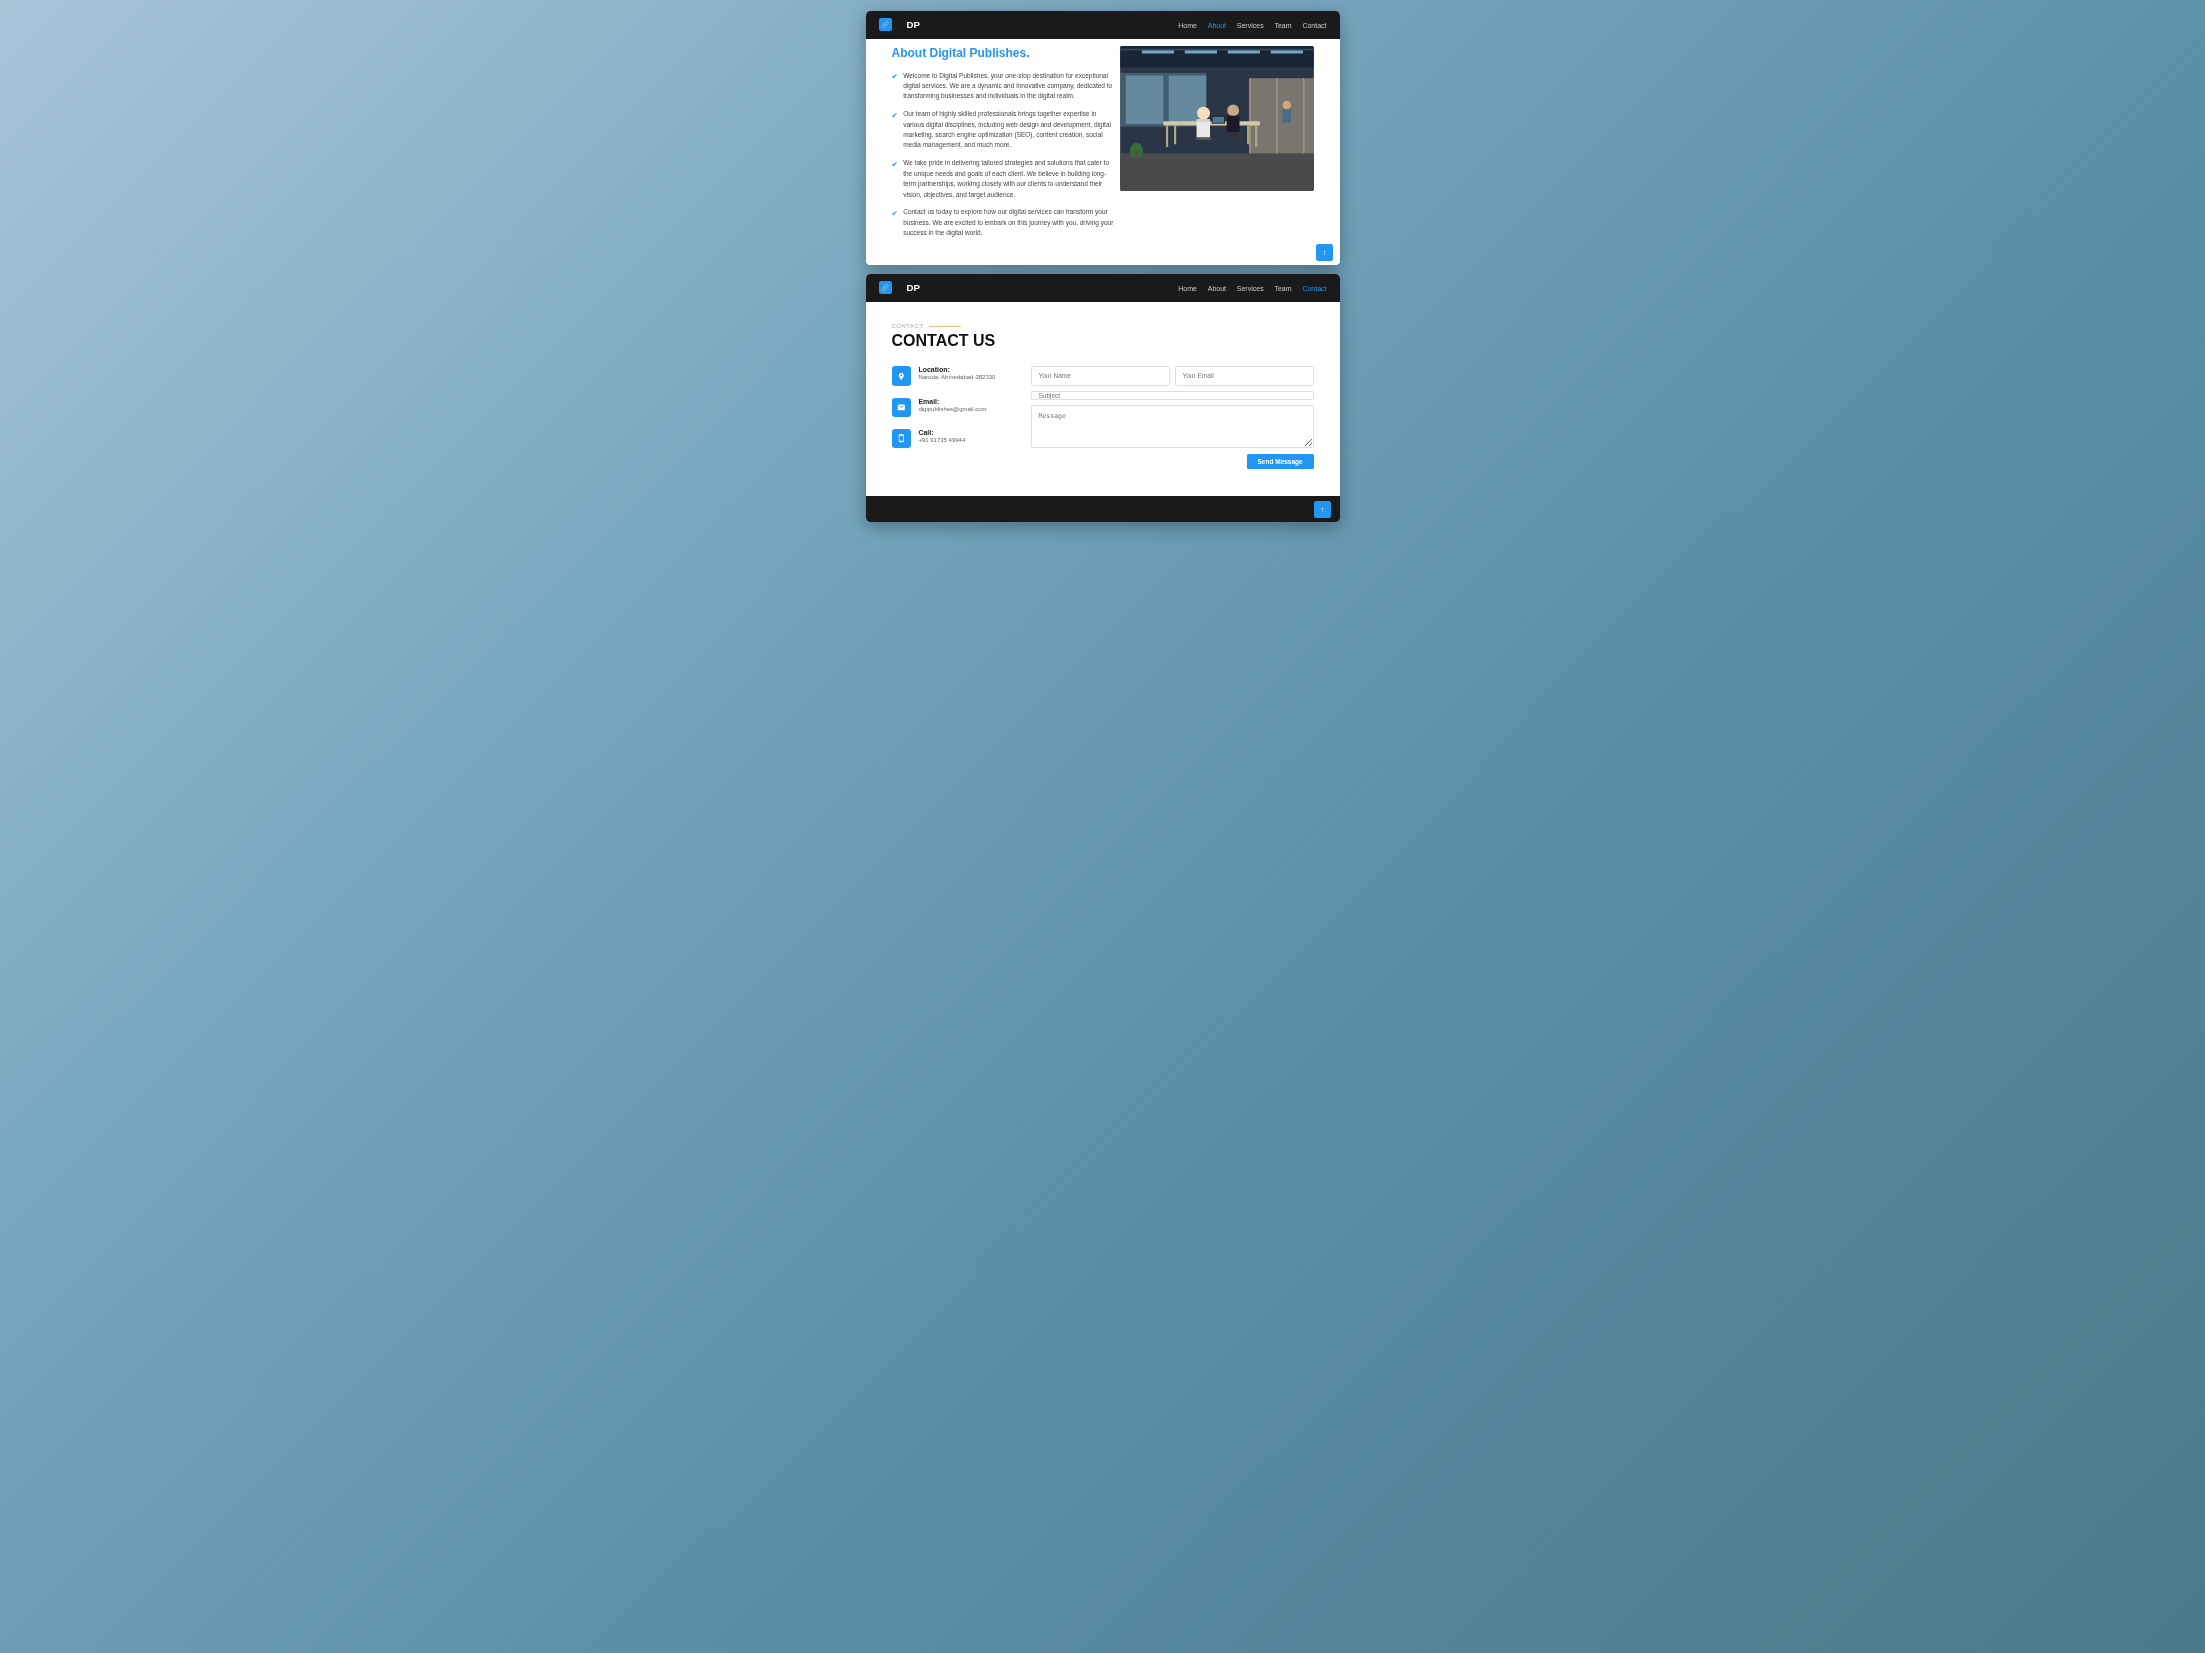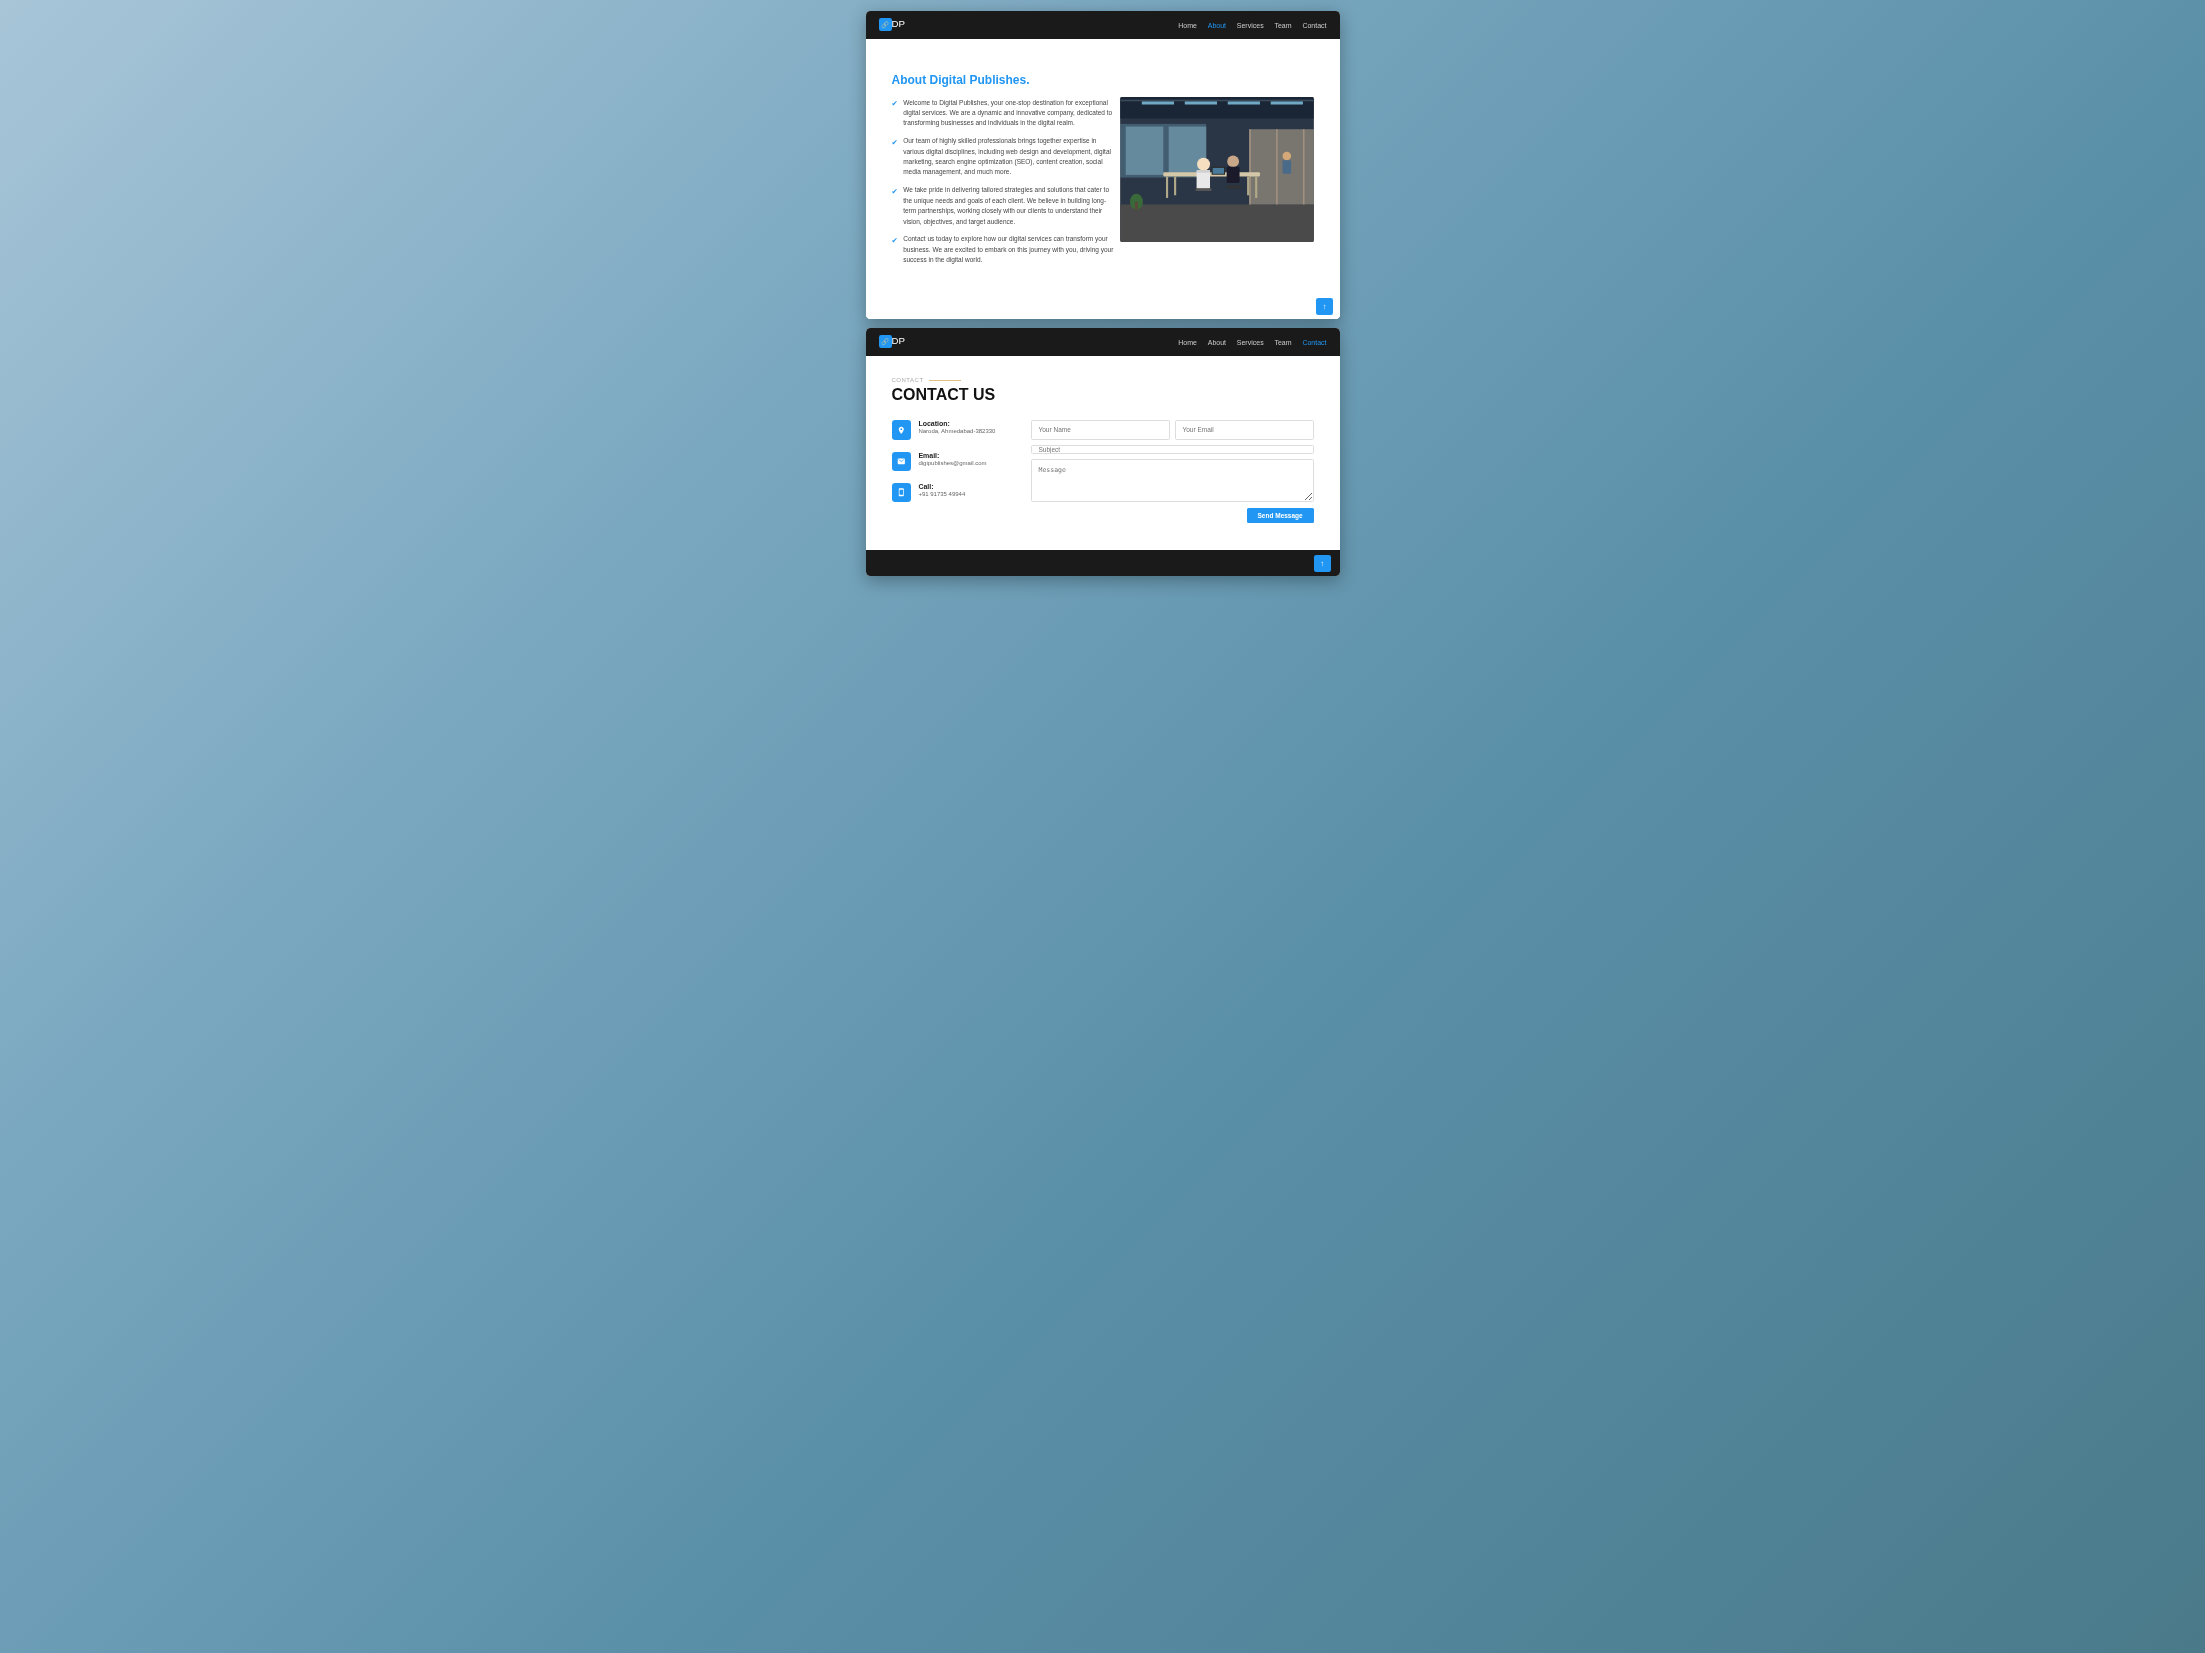--- a/index.html
+++ b/index.html
@@ -34,10 +34,10 @@
     }
     .navbar-brand {
       display: flex;
-      align-items: flex-start;
-      gap: 0;
-      color: #fff;
-      font-weight: 400;
+      align-items: center;
+      gap: 15px;
+      color: #fff;
+      font-weight: 700;
       font-size: 9.7px;
     }
     .brand-icon {

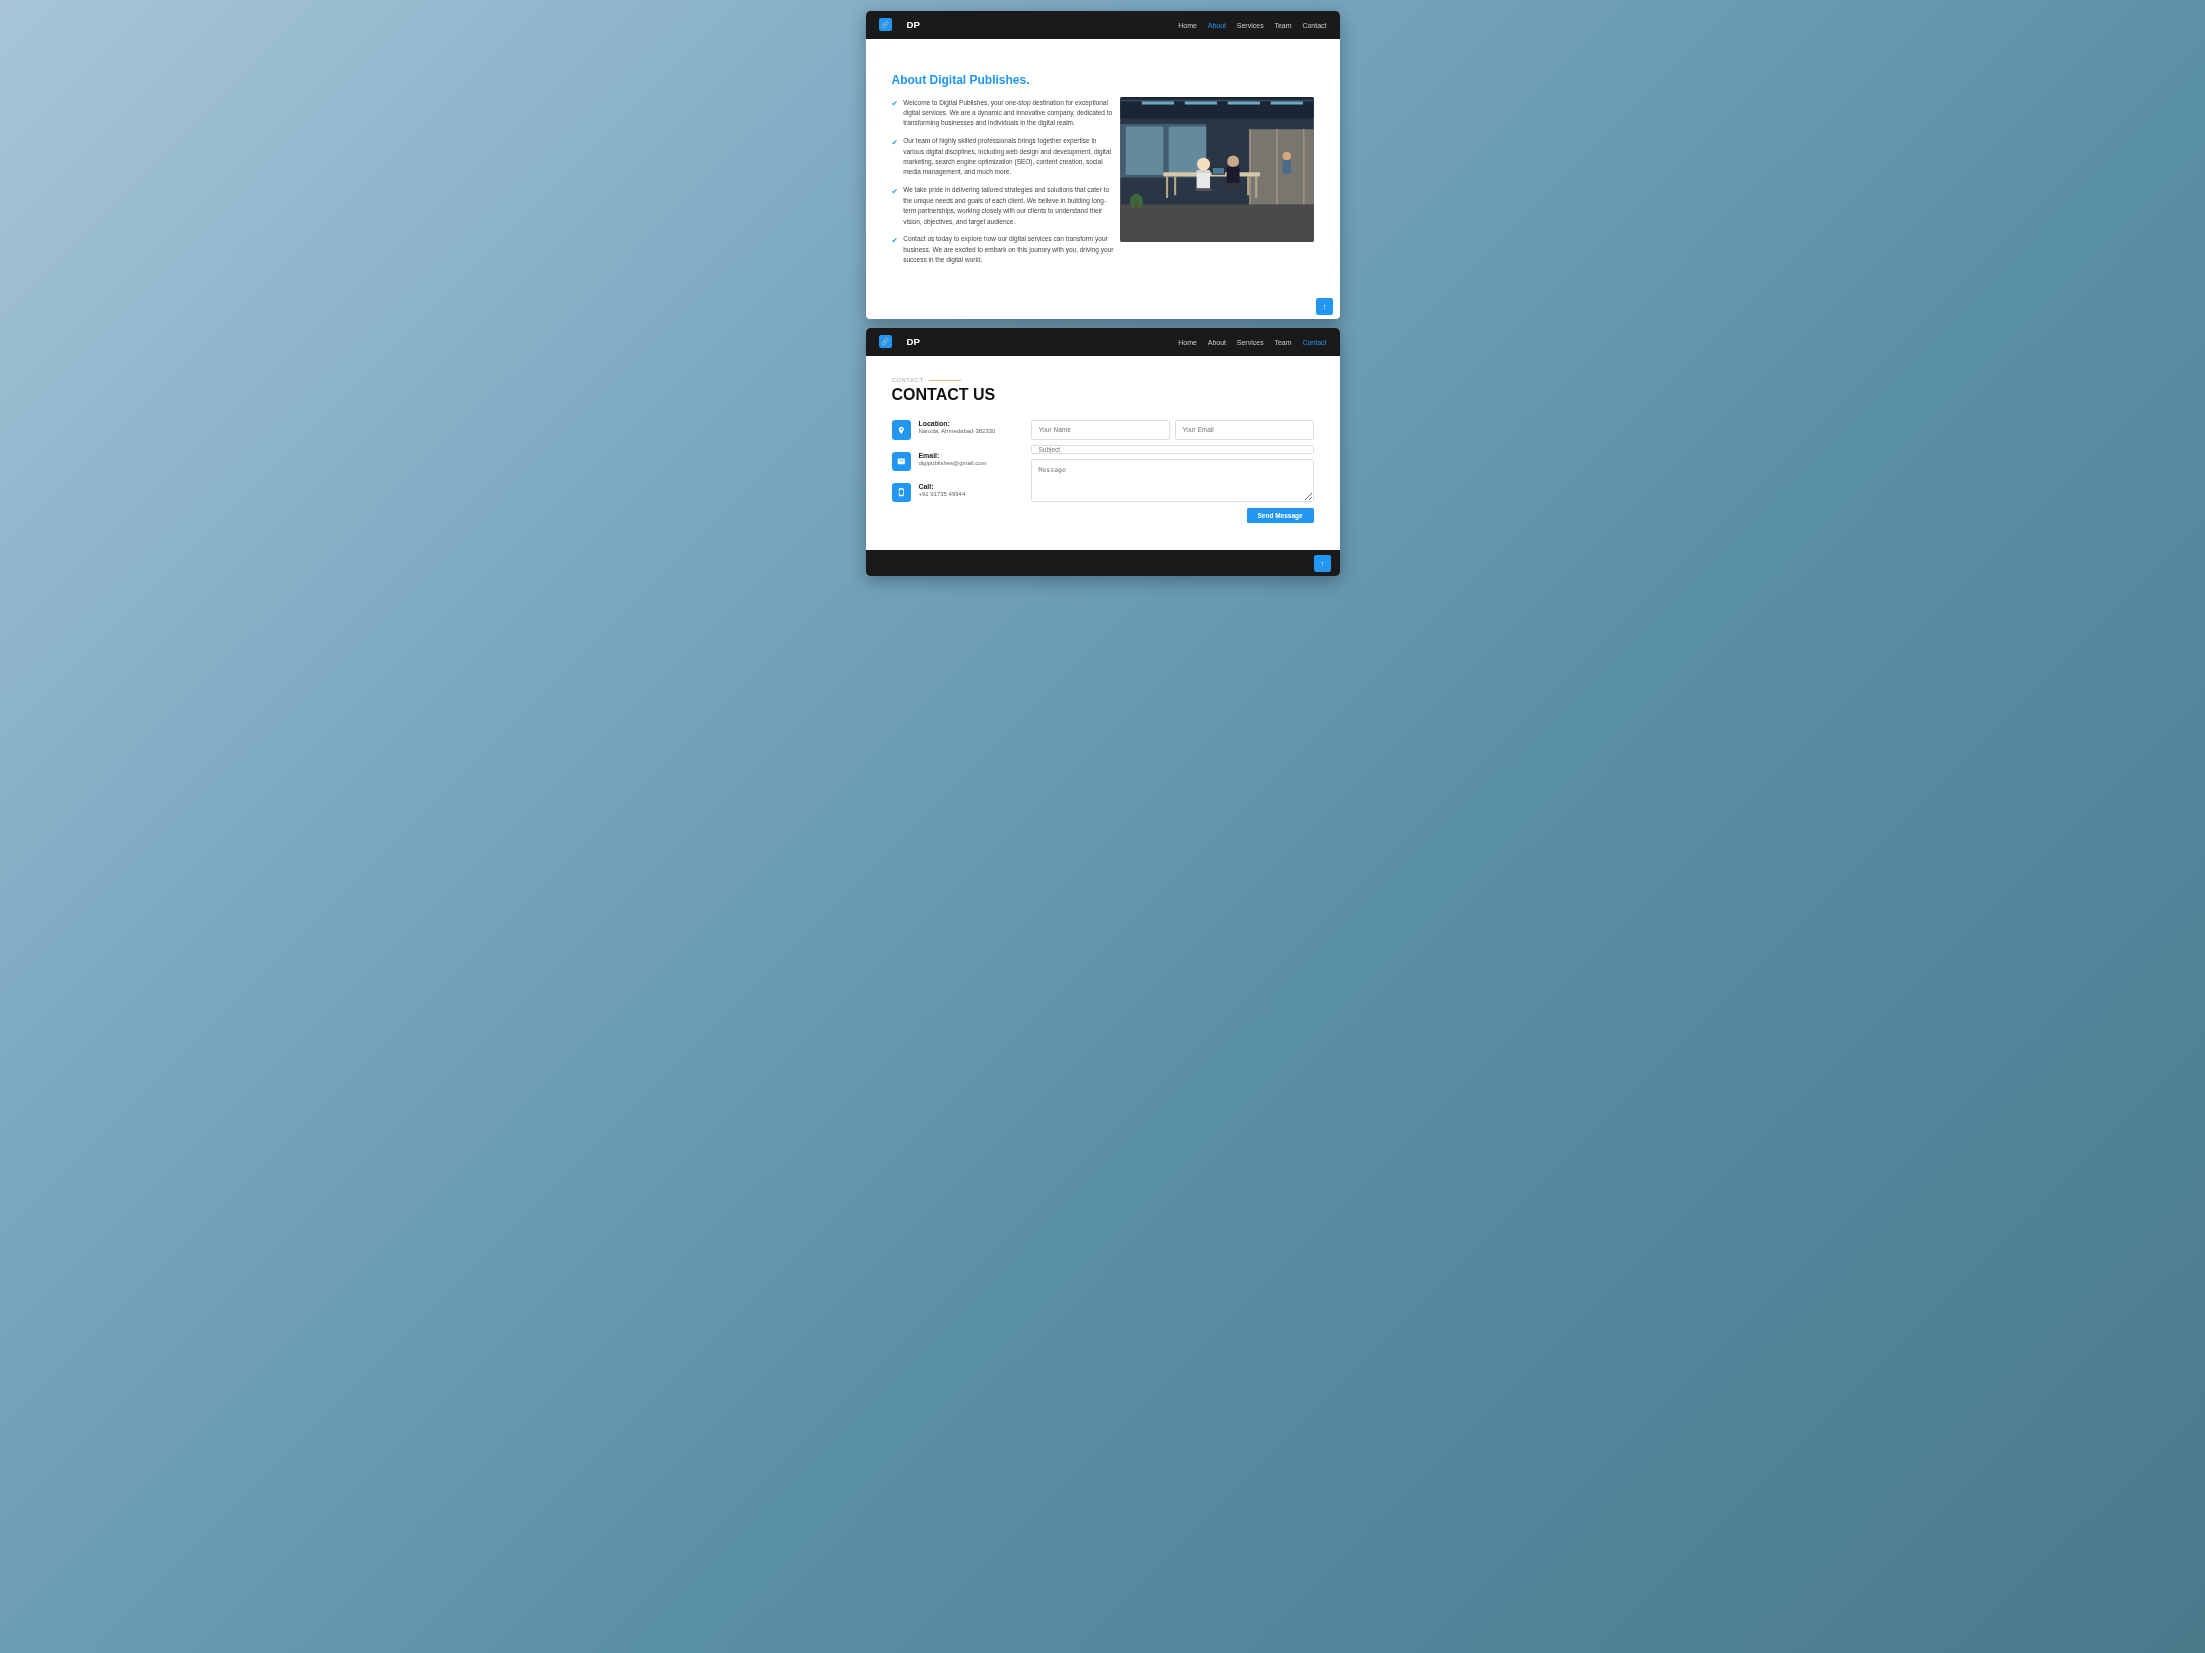--- a/index.html
+++ b/index.html
@@ -69,10 +69,10 @@
     
     .about-section {
       background: #fff;
-      padding: 34px 26px;
+      padding: 7px 26px;
       display: flex;
       gap: 4px;
-      align-items: center;
+      align-items: flex-start;
     }
     .about-content {
       flex: 1;

